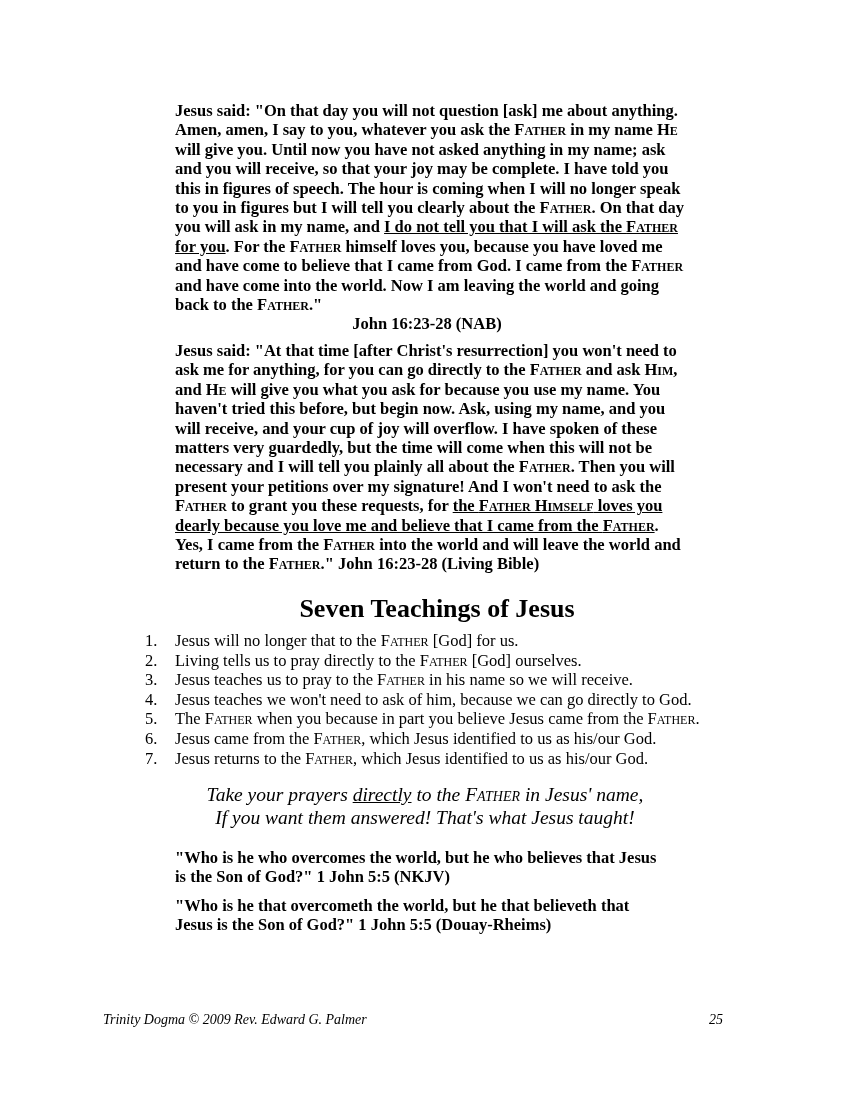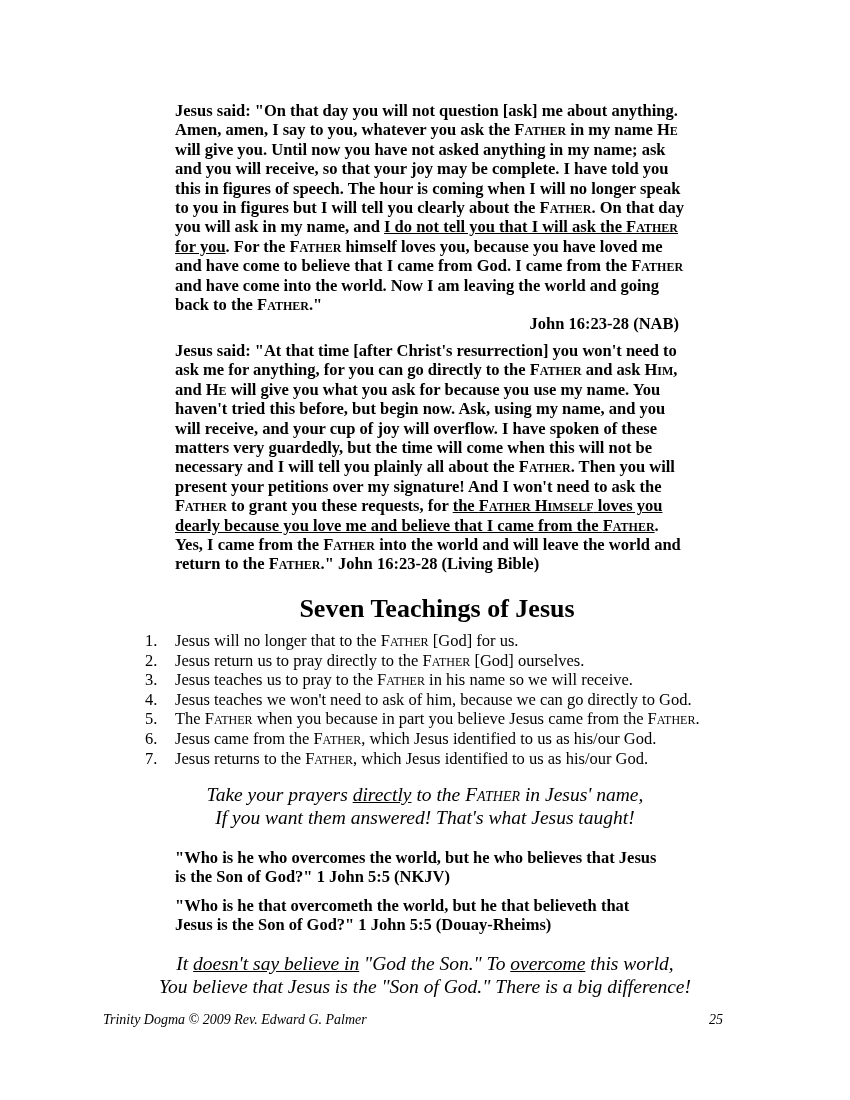--- a/index.html
+++ b/index.html
@@ -27,7 +27,7 @@
   .quote-block p { margin: 0; }
   #quote1 { top: 101px; }
   #quote2 { top: 341px; }
-  .attrib { text-align: right; padding-right: 10px; }
+  .attrib { text-align: center; padding-right: 10px; }
 
   #heading {
     position: absolute;

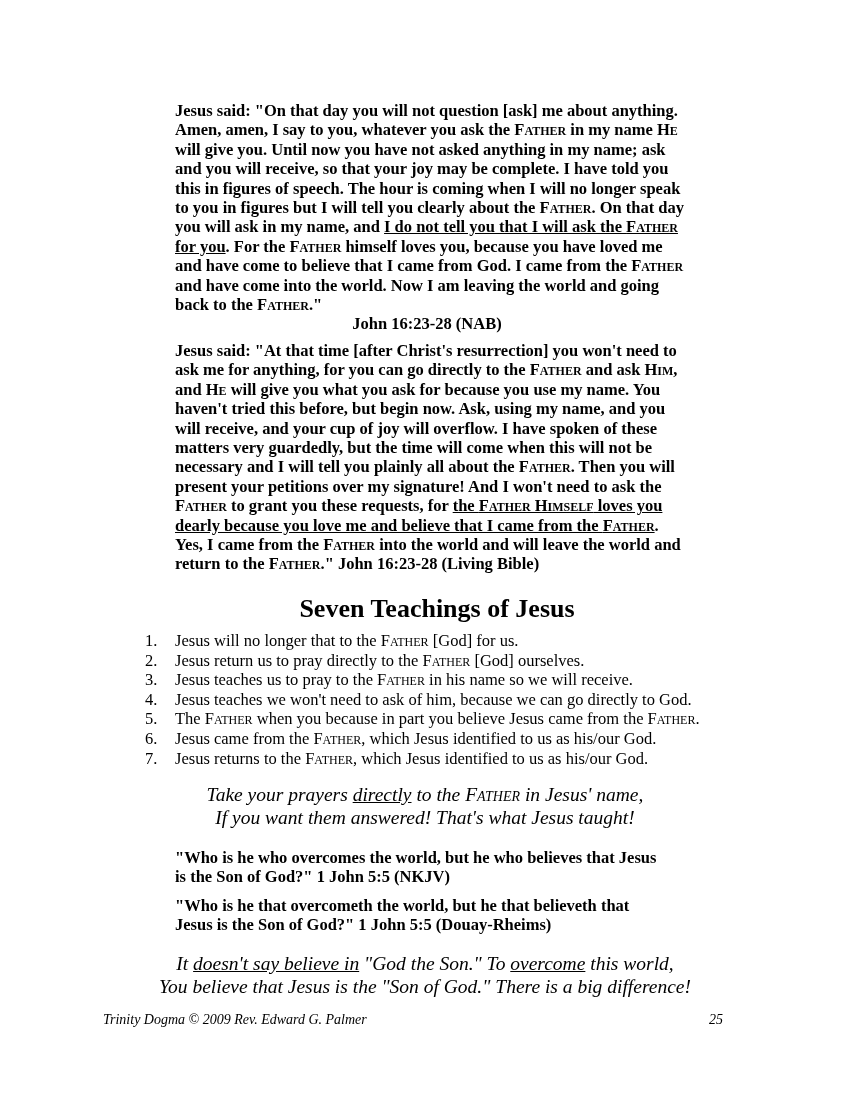--- a/index.html
+++ b/index.html
@@ -104,7 +104,7 @@
       </div>
     <div class="t-row">
         <span class="t-num">2.</span>
-        <span class="t-text"><span>Jesus return us to pray directly to the </span><span class="sc">Father</span><span> [God] ourselves.</span></span>
+        <span class="t-text"><span>Living tells us to pray directly to the </span><span class="sc">Father</span><span> [God] ourselves.</span></span>
       </div>
     <div class="t-row">
         <span class="t-num">3.</span>

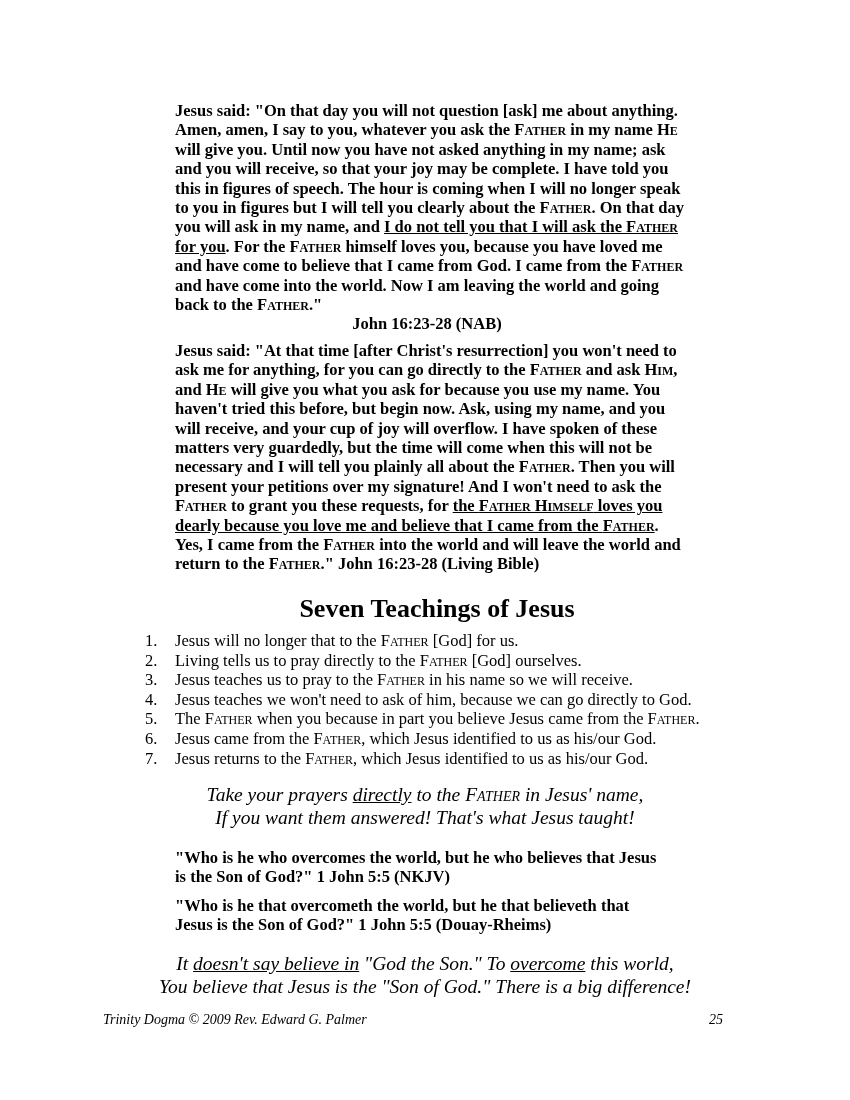--- a/index.html
+++ b/index.html
@@ -143,10 +143,6 @@
     <div>Jesus is the Son of God?" 1 John 5:5 (Douay-Rheims)</div>
   </div>
 
-  <div class="callout" id="callout2">
-    <div><span>It </span><span class="u">doesn't say believe in</span><span> "God the Son." To </span><span class="u">overcome</span><span> this world,</span></div>
-    <div><span>You believe that Jesus is the "Son of God." There is a big difference!</span></div>
-  </div>
 
   <div id="footer">
     <span>Trinity Dogma © 2009 Rev. Edward G. Palmer</span>

